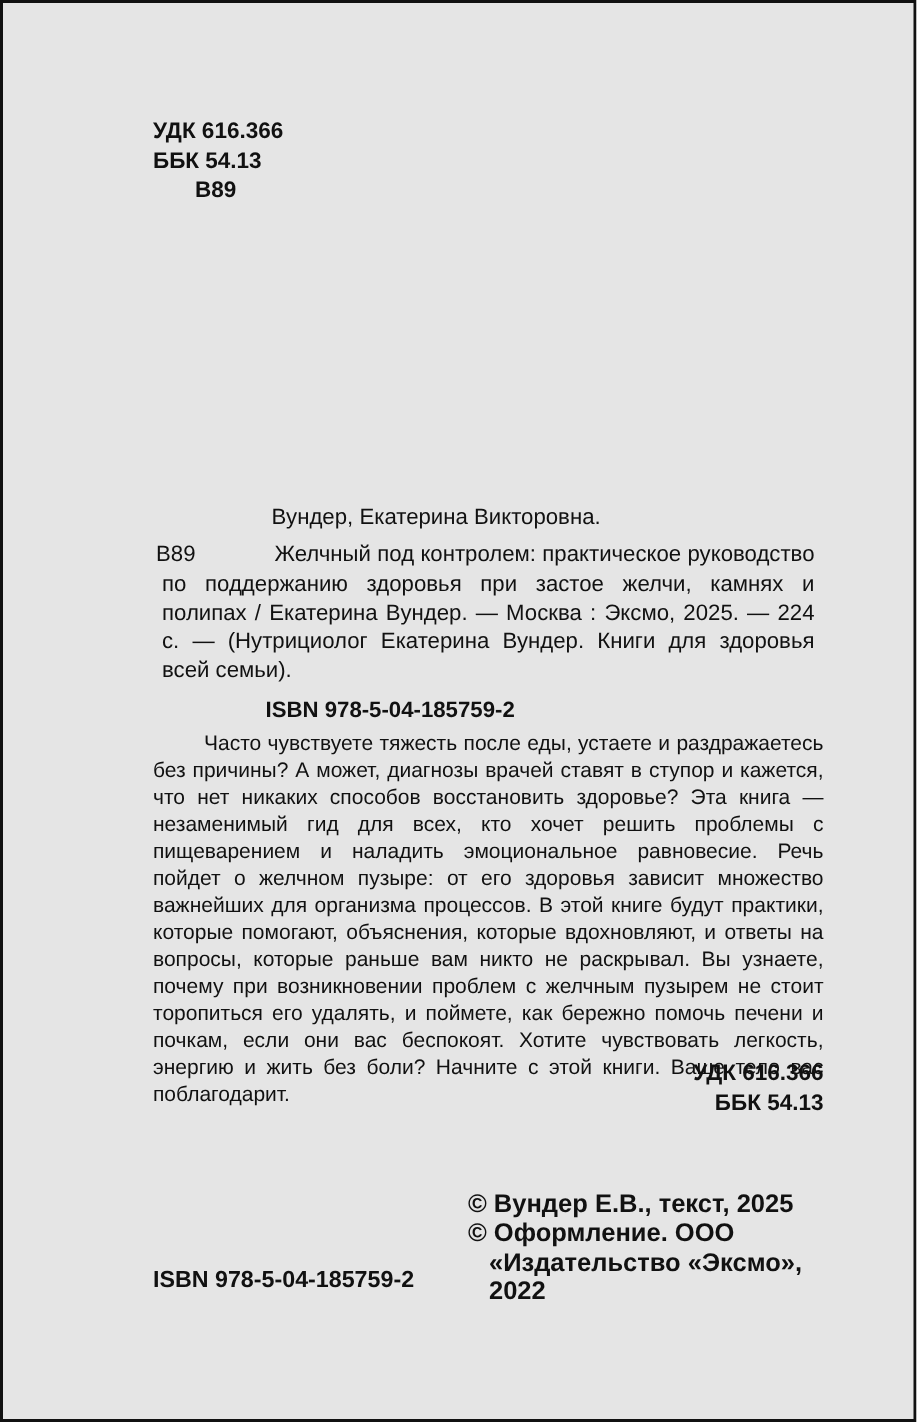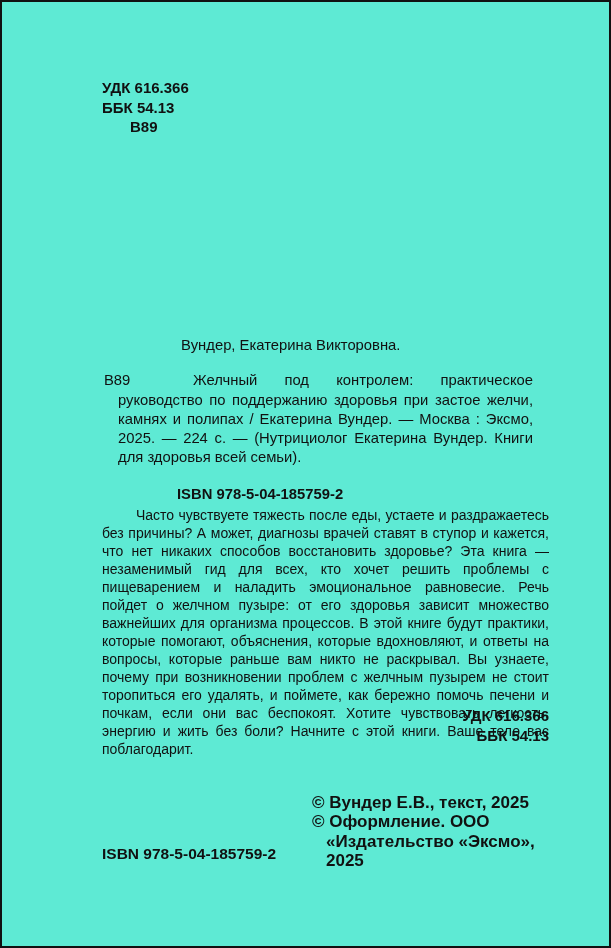--- a/index.html
+++ b/index.html
@@ -12,7 +12,7 @@
     width: 611px;
     height: 948px;
     box-sizing: border-box;
-    background: #5eead4;
+    background: #e5e5e5;
     border: 2px solid #111111;
     font-family: "Liberation Sans", sans-serif;
     color: #111111;

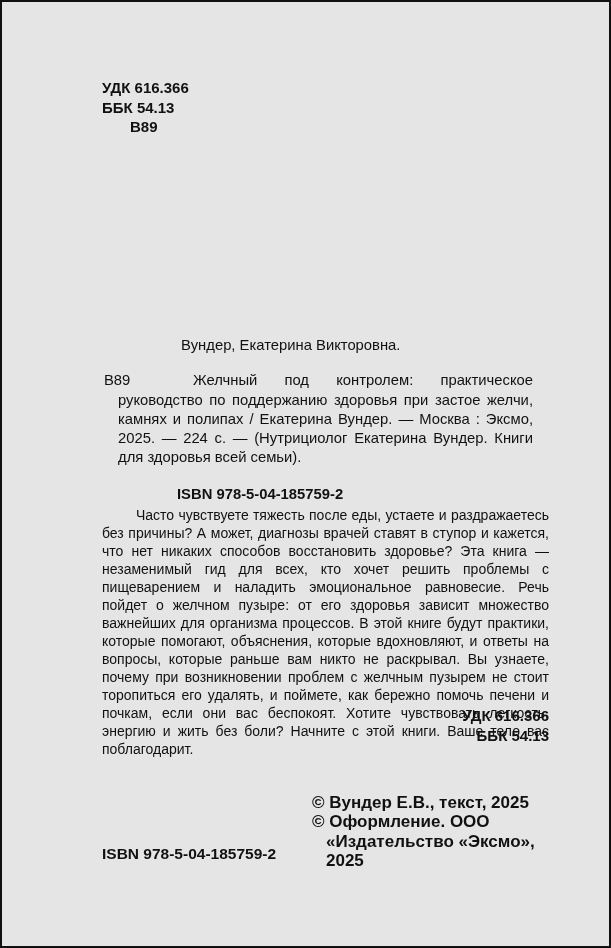--- a/index.html
+++ b/index.html
@@ -57,7 +57,7 @@
     font-weight: normal;
   }
   .bib-text {
-    margin: 16px;
+    margin: 6px;
     text-align: justify;
     text-indent: 75px;
   }

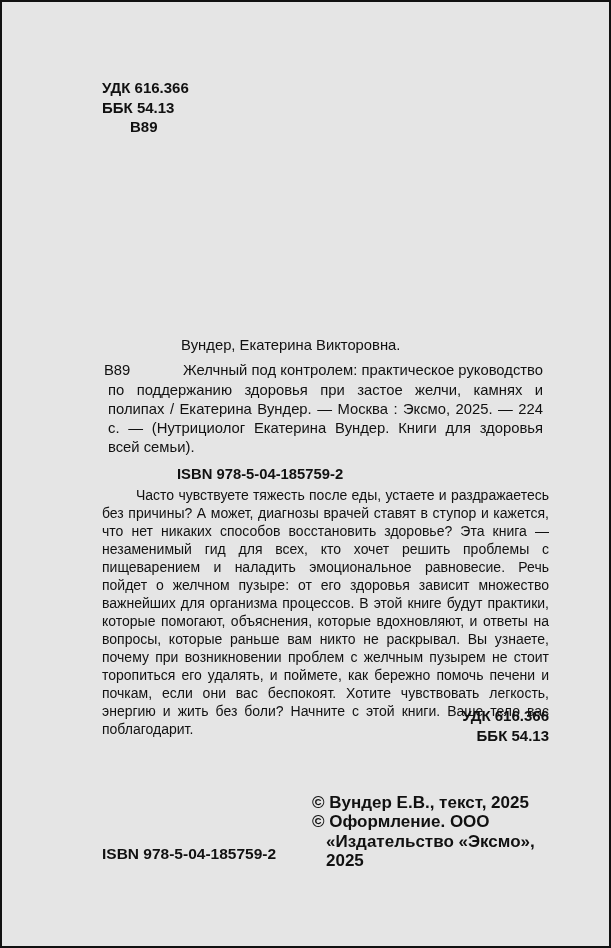--- a/index.html
+++ b/index.html
@@ -139,7 +139,7 @@
 
   <div class="copyright">
     <div class="c-line">© Вундер Е.В., текст, 2025</div>
-    <div class="c-line">© Оформление. ООО «Издательство «Эксмо», 2025</div>
+    <div class="c-line">© Оформление. ООО «Издательство «Эксмо», 2022</div>
   </div>
 
   <div class="isbn-bottom">ISBN 978-5-04-185759-2</div>

